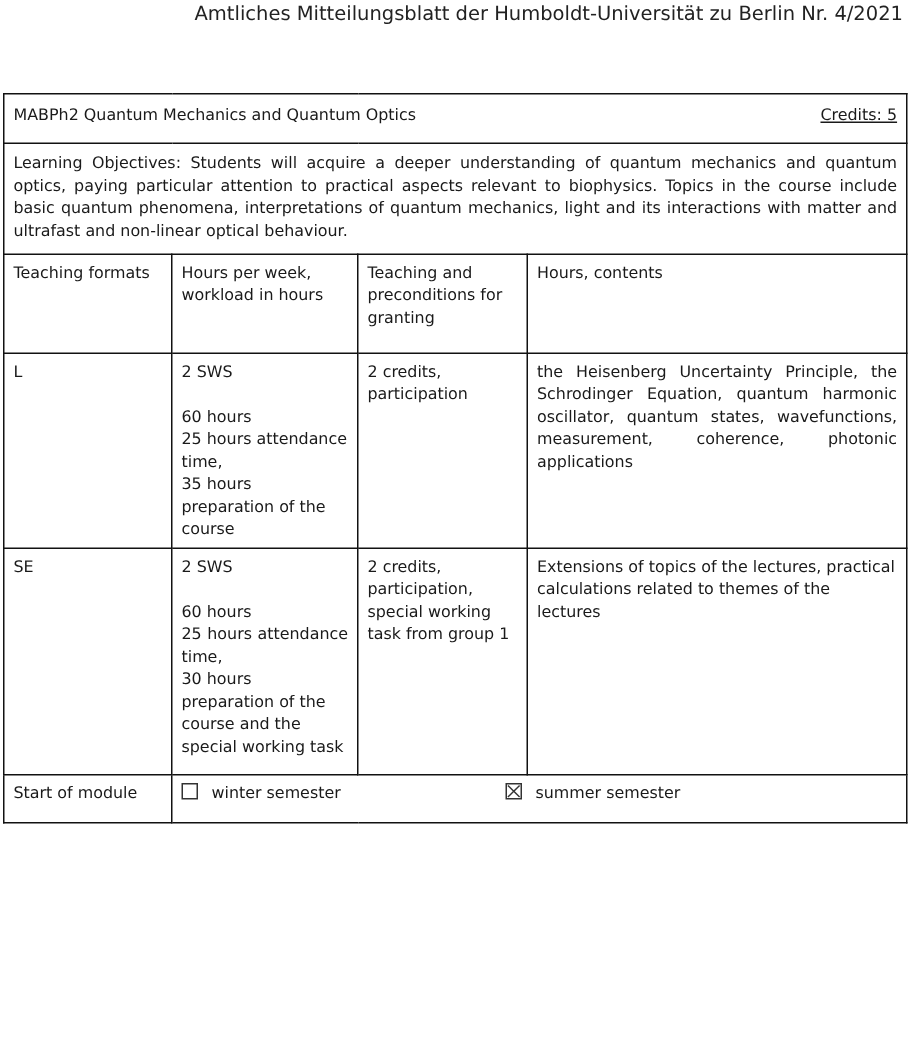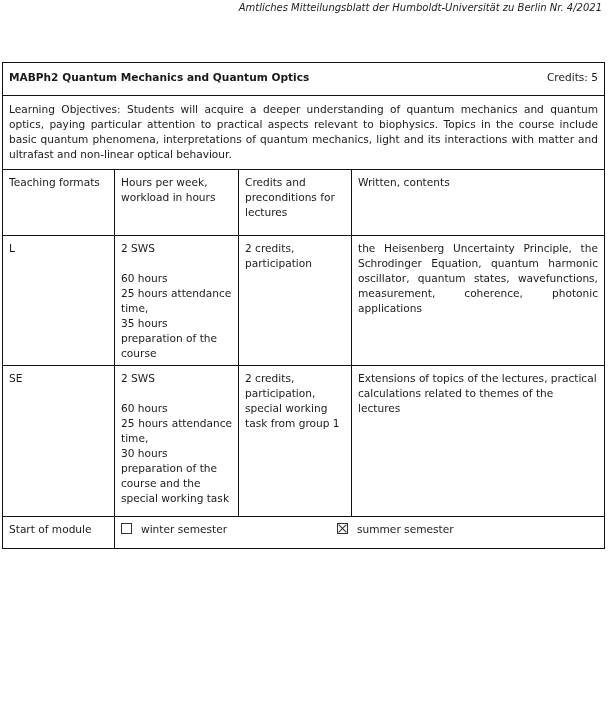--- a/index.html
+++ b/index.html
@@ -5,7 +5,7 @@
   html, body { margin:0; padding:0; background:#ffffff; }
   body { width:608px; height:702px; position:relative; overflow:hidden;
          font-family:"DejaVu Sans", sans-serif; color:#1a1a1a; }
-  .hdr { position:absolute; top:2px; right:6px; font-size:10px; color:#222; white-space:nowrap;font-style:italic; }
+  .hdr { position:absolute; top:2px; right:6px; font-size:13px; color:#222; white-space:nowrap; }
   .tbl { position:absolute; left:2px; top:62px; width:602px; border-collapse:collapse;
          table-layout:fixed; font-size:10.6px; line-height:15px; }
   .tbl td { border:1.3px solid #111; vertical-align:top; padding:5px 6px 4px 6px; }

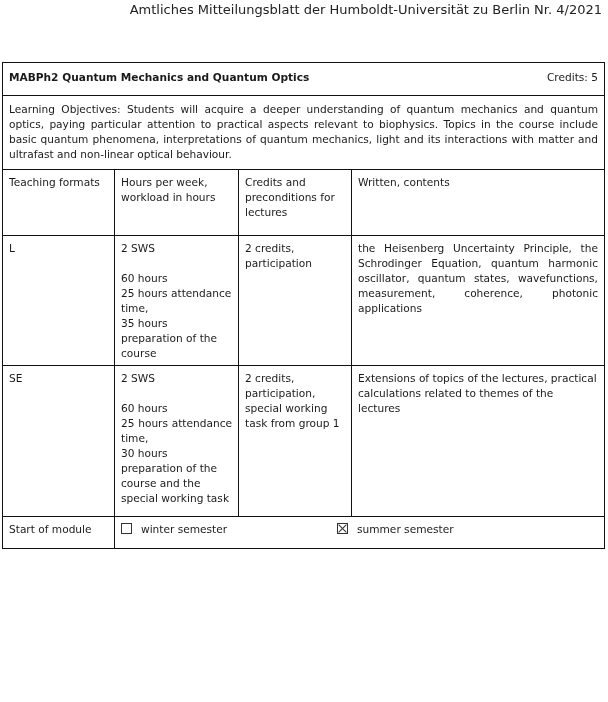--- a/index.html
+++ b/index.html
@@ -10,7 +10,7 @@
          table-layout:fixed; font-size:10.6px; line-height:15px; }
   .tbl td { border:1.3px solid #111; vertical-align:top; padding:5px 6px 4px 6px; }
   .title-row td { height:21px; padding-top:7px; }
-  .t-title { font-weight:bold; }
+  .t-title { font-weight:normal; }
   .t-credits { float:right; }
   .obj { text-align:justify; padding:6px 6px 5px 6px !important; height:62px;margin-top:30px; }
   .pre { height:21px; padding-top:7px !important; }

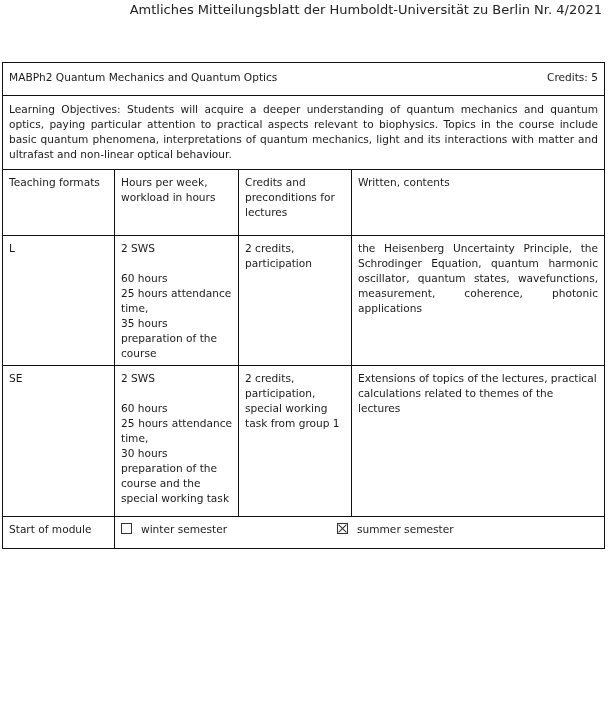--- a/index.html
+++ b/index.html
@@ -11,7 +11,7 @@
   .tbl td { border:1.3px solid #111; vertical-align:top; padding:5px 6px 4px 6px; }
   .title-row td { height:21px; padding-top:7px; }
   .t-title { font-weight:normal; }
-  .t-credits { float:right; }
+  .t-credits { float:right;text-decoration:underline; }
   .obj { text-align:justify; padding:6px 6px 5px 6px !important; height:62px;margin-top:30px; }
   .pre { height:21px; padding-top:7px !important; }
   .u { }

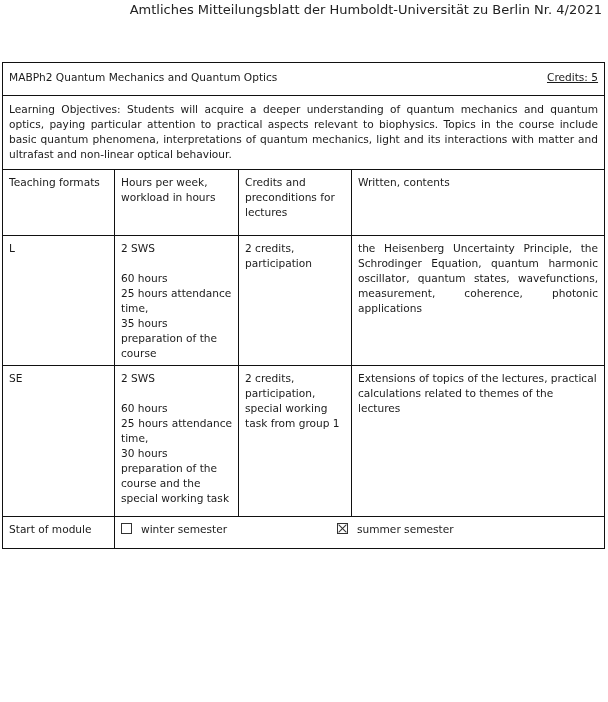--- a/index.html
+++ b/index.html
@@ -48,7 +48,7 @@
   <tr style="height:66px">
     <td>Teaching formats</td>
     <td>Hours per week, workload in hours</td>
-    <td>Credits and preconditions for lectures</td>
+    <td>Teaching and preconditions for granting</td>
     <td>Written, contents</td>
   </tr>
   <tr style="height:118px">

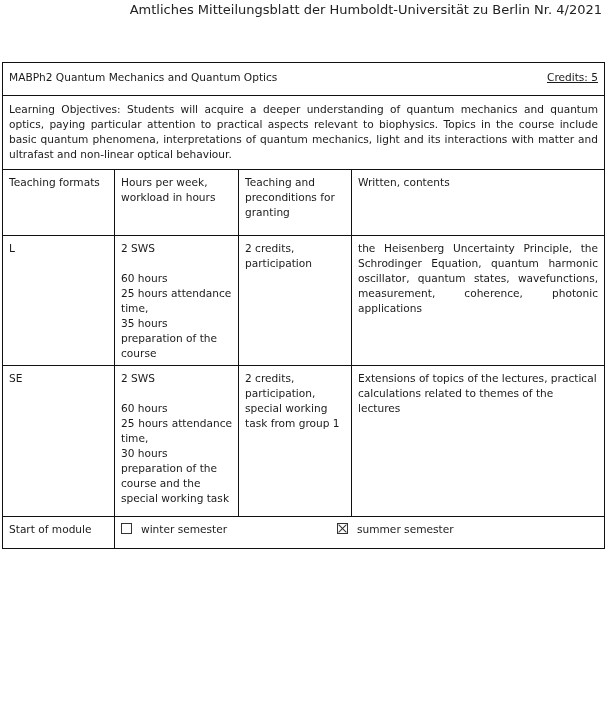--- a/index.html
+++ b/index.html
@@ -49,7 +49,7 @@
     <td>Teaching formats</td>
     <td>Hours per week, workload in hours</td>
     <td>Teaching and preconditions for granting</td>
-    <td>Written, contents</td>
+    <td>Hours, contents</td>
   </tr>
   <tr style="height:118px">
     <td>L</td>

